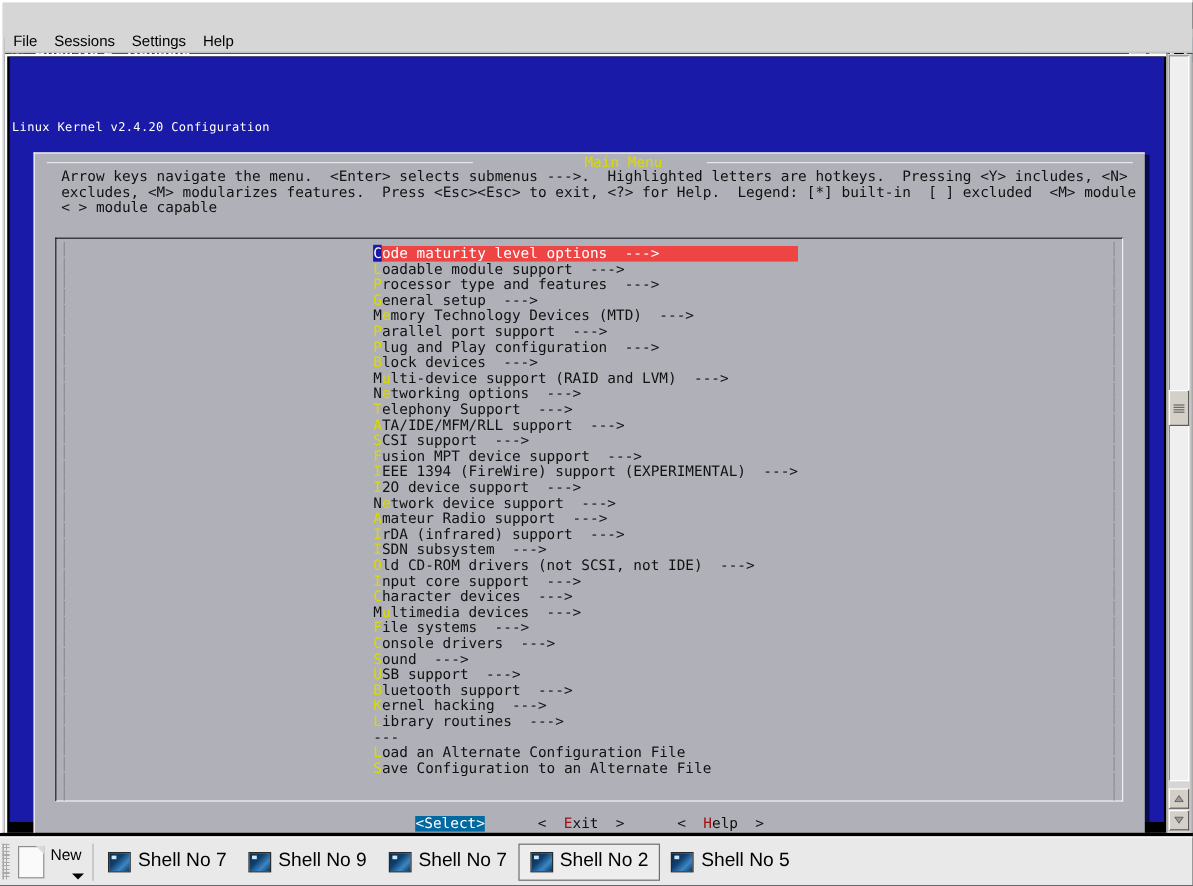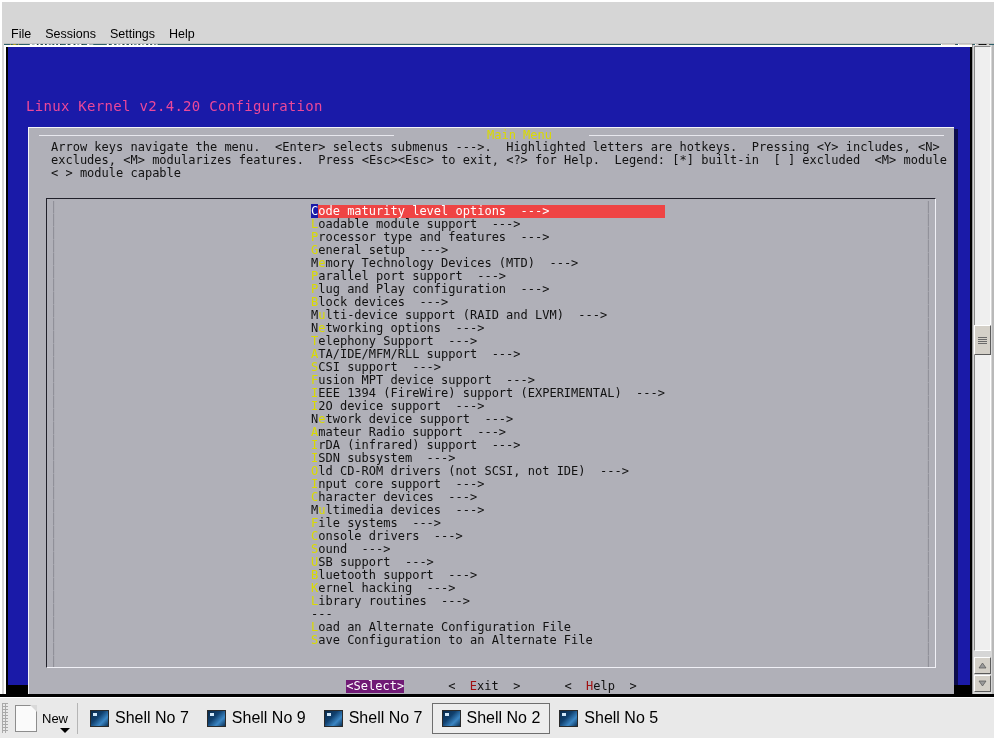--- a/index.html
+++ b/index.html
@@ -82,8 +82,8 @@
     background:#1a1aa8;
   }
   .kernel-title{
-    position:absolute;left:20px;top:53px;
-    color:#ec4899;font-size:14px;letter-spacing:0.3px;
+    position:absolute;left:4px;top:53px;
+    color:#ffffff;font-size:10px;letter-spacing:0.3px;
     font-family:"DejaVu Sans Mono","Liberation Mono",monospace;
     white-space:nowrap;
   }

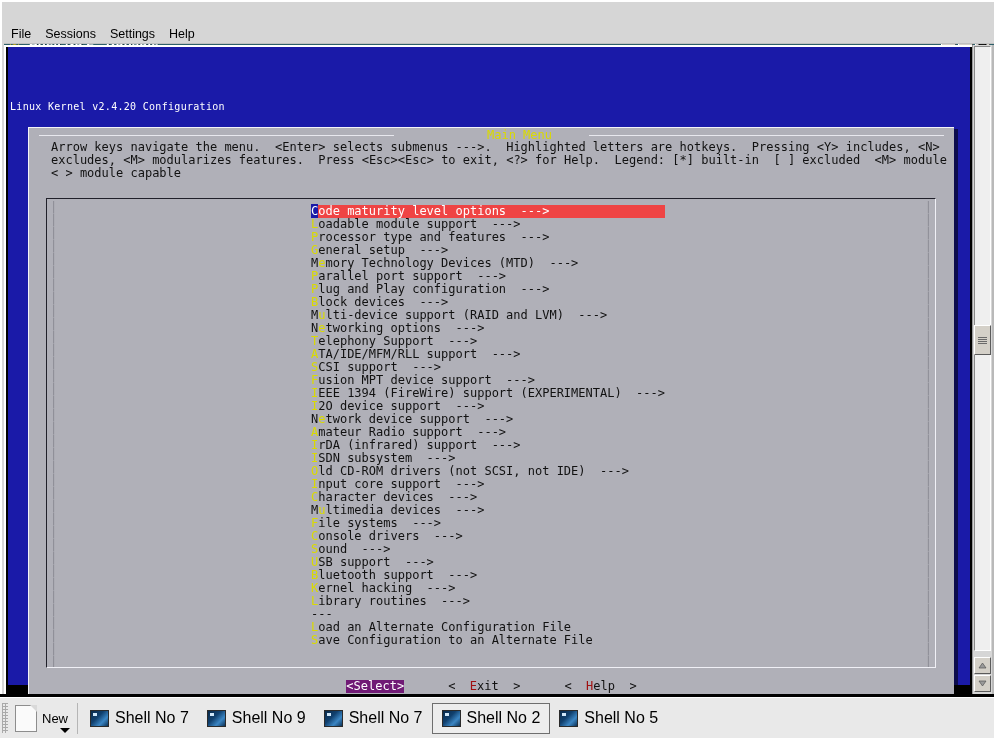--- a/index.html
+++ b/index.html
@@ -154,7 +154,7 @@
     font-size:12px;
   }
   .dbtn{color:#111;white-space:pre;}
-  .dbtn.sel{background:#701a75;color:#ffffff;}
+  .dbtn.sel{background:#0369a1;color:#ffffff;}
   .dbtn .hk{color:#a01010;}
   .dbtn.sel .hk{color:#ffffff;}
 

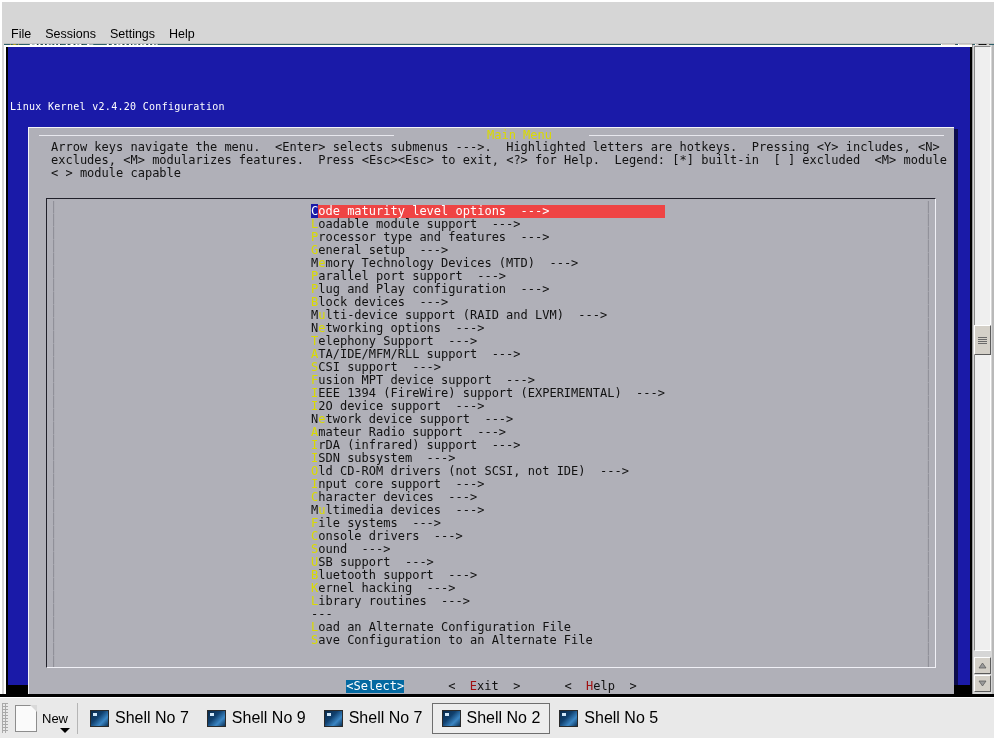--- a/index.html
+++ b/index.html
@@ -207,7 +207,7 @@
     opacity:.8;flex:0 0 auto;
   }
   .newbtn{
-    display:flex;align-items:center;gap:5px;padding:3px 6px 3px 4px;
+    display:flex;gap:5px;padding:3px 6px 3px 4px;
     flex:0 0 auto;position:relative;
   }
   .page-icon{

